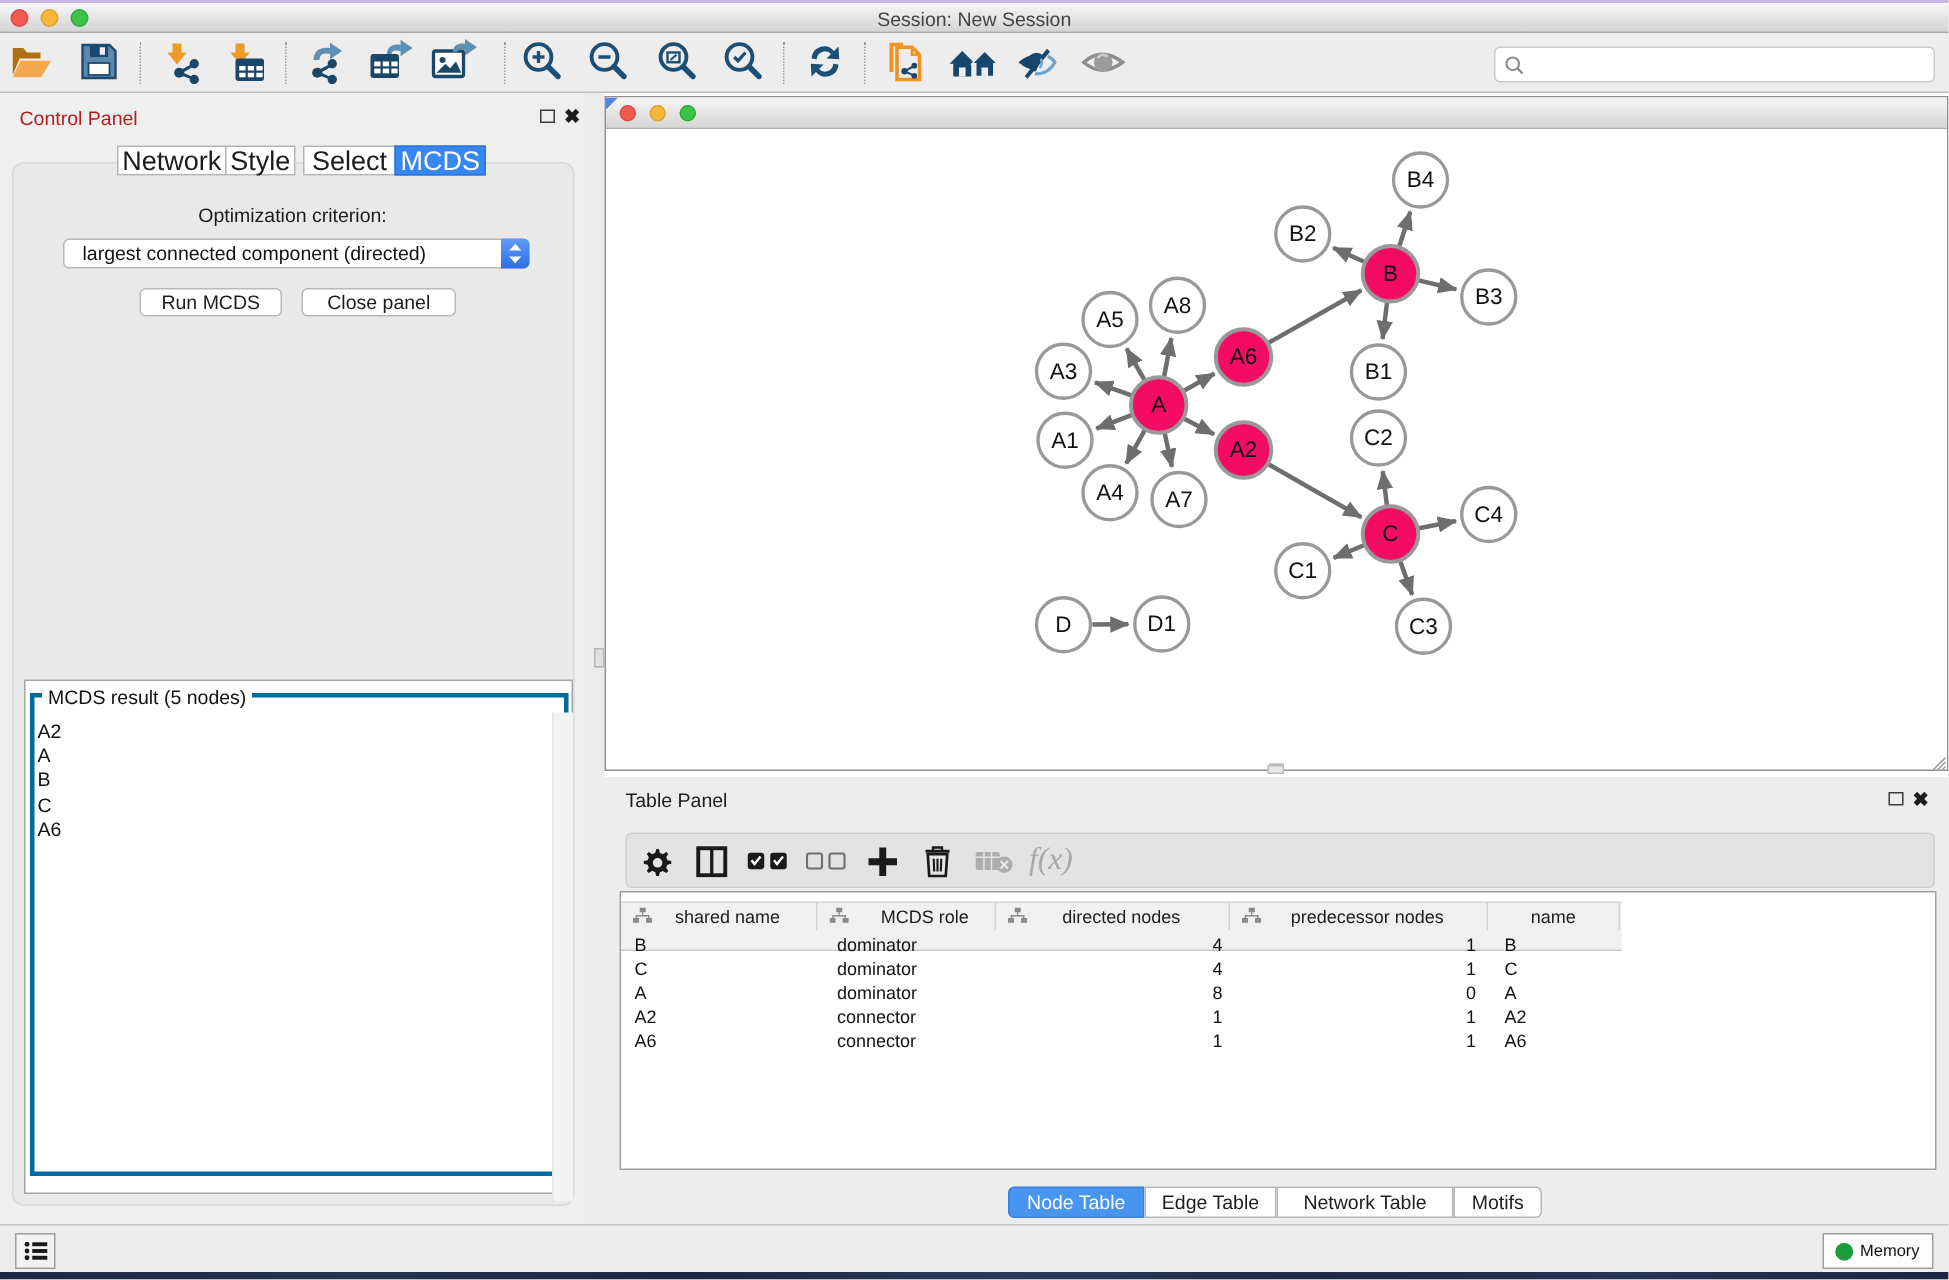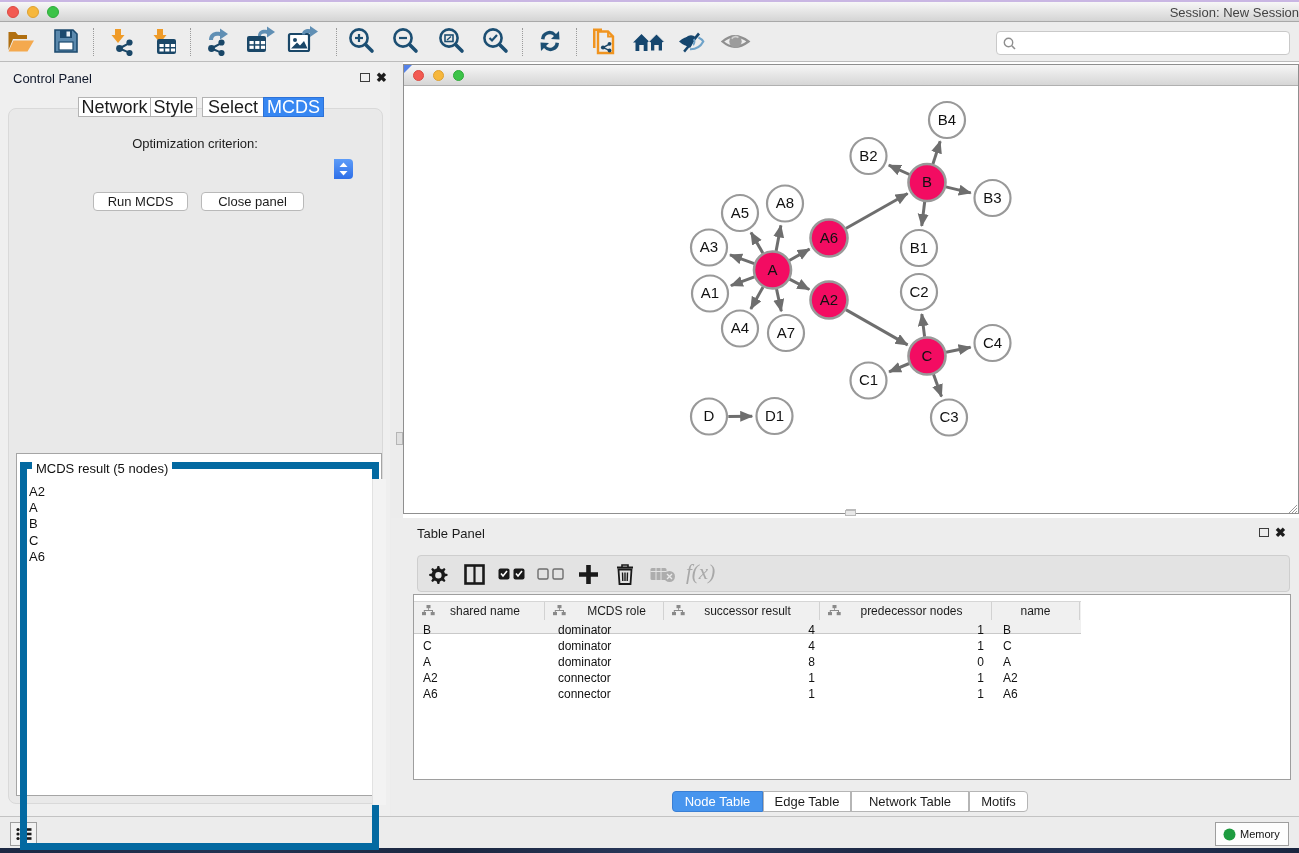--- a/index.html
+++ b/index.html
@@ -9,7 +9,7 @@
 #lav{left:0;top:0;width:1299px;height:2px;background:#c9b6e3}
 #titlebar{left:0;top:2px;width:1299px;height:20px;background:linear-gradient(#f7f7f7,#d4d4d4);border-bottom:1px solid #a9a9a9}
 .tl{position:absolute;border-radius:50%}
-#title{left:0;top:5px;width:1299px;text-align:right;font-size:13px;color:#434343}
+#title{left:0;top:5px;width:1299px;text-align:center;font-size:13px;color:#434343}
 #toolbar{left:0;top:23px;width:1299px;height:39px;background:#ededed;border-bottom:1px solid #bcbcbc}
 .sep{position:absolute;top:5px;height:28px;width:0;border-left:1px dotted #9b9b9b}
 .ticon{position:absolute;top:3px}

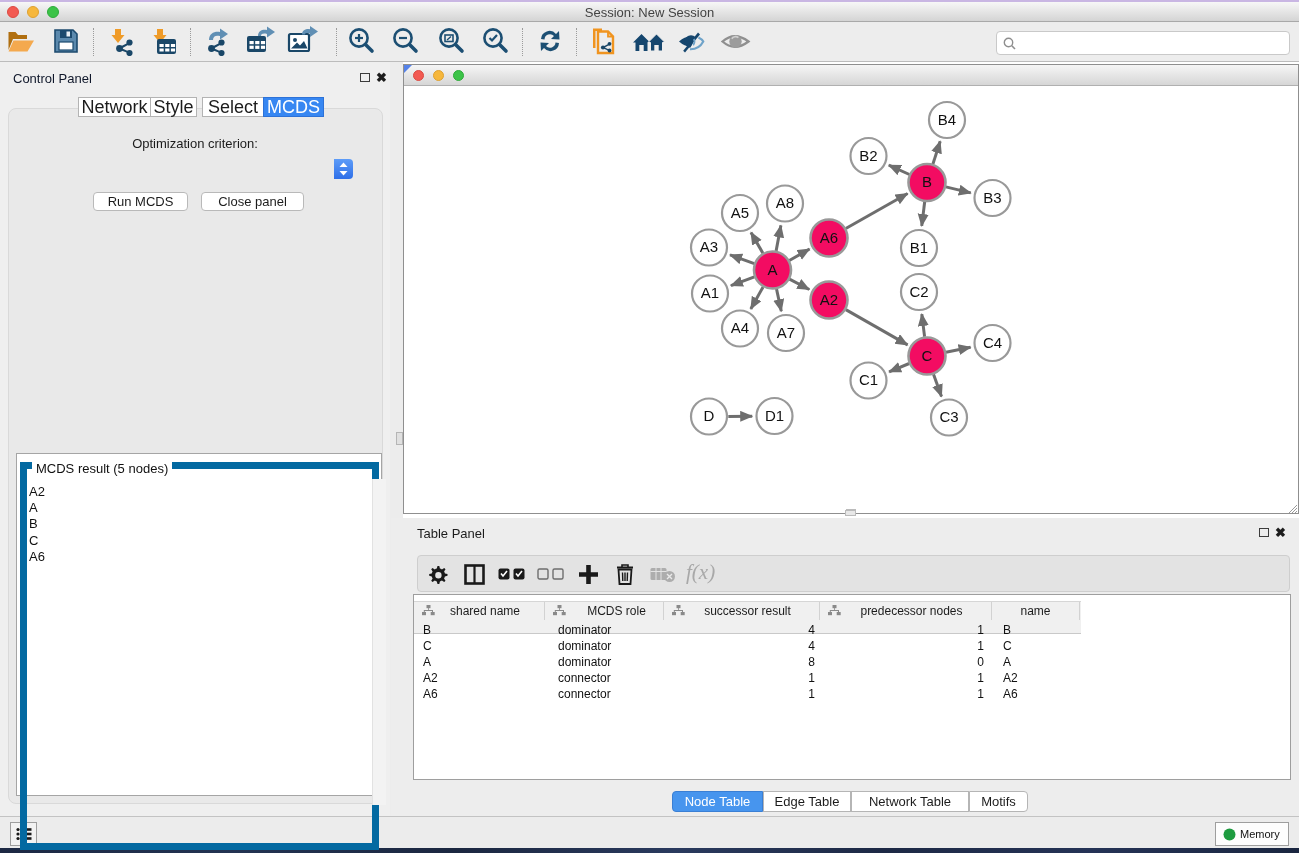--- a/index.html
+++ b/index.html
@@ -16,7 +16,7 @@
 #search{left:996px;top:8px;width:294px;height:24px;background:#fff;border:1px solid #c9c9c9;border-radius:4px}
 
 #leftpanel{left:0;top:62px;width:390px;height:754px;background:#efefef}
-#cptitle{left:13px;top:9px;font-size:13px;color:#0f172a}
+#cptitle{left:13px;top:9px;font-size:13px;color:#b91c1c}
 .wsq{position:absolute;width:10px;height:9px;border:1.5px solid #3c3c3c}
 .wx{position:absolute;font-size:13px;font-weight:bold;color:#1c1c1c}
 .tab{position:absolute;z-index:3;top:35px;height:20px;background:#fff;border:1px solid #b3b3b3;font-size:18px;color:#1c1c1c;text-align:center;line-height:18px}

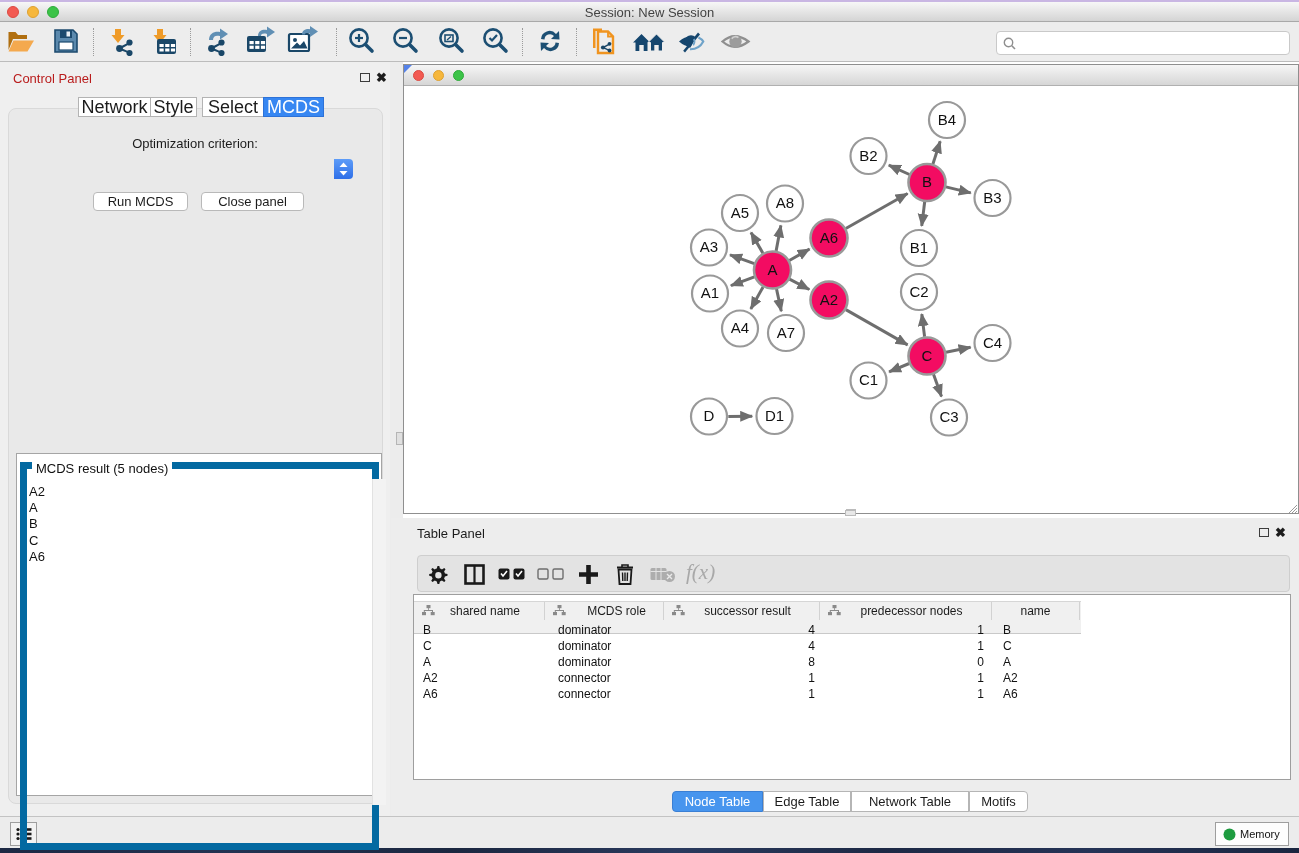--- a/index.html
+++ b/index.html
@@ -209,6 +209,7 @@
   <div class="tab" style="left:263px;width:61px;background:#3787f2;border-color:#2d72d8;color:#fff">MCDS</div>
   <div class="abs" id="innerpanel"></div>
   <div class="abs" id="optlabel">Optimization criterion:</div>
+  <div class="abs" id="combo">largest connected component (directed)</div>
   <div class="abs" id="stepper">
       <svg style="position:absolute;left:3px;top:2px" width="13" height="16">
         <path d="M2.5,6 L6.5,1.5 L10.5,6 z" fill="#fff"></path>

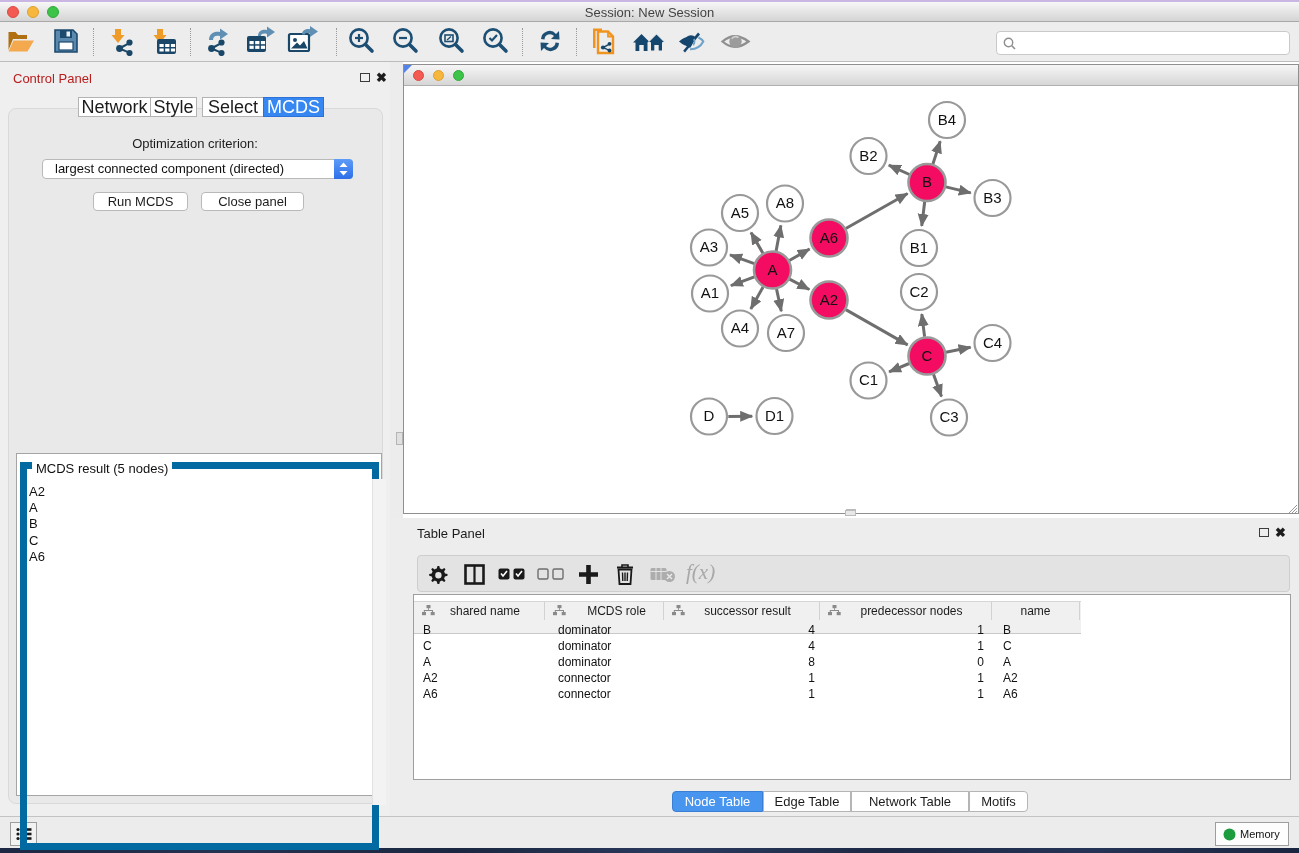--- a/index.html
+++ b/index.html
@@ -26,7 +26,7 @@
 #stepper{z-index:2;left:334px;top:97px;width:19px;height:20px;background:linear-gradient(#5d9cf8,#2e6fe8);border-radius:0 4px 4px 0}
 .btn{position:absolute;z-index:2;top:130px;height:19px;background:#fff;border:1px solid #b9b9b9;border-radius:4px;font-size:13px;color:#1c1c1c;text-align:center;line-height:17px}
 #resultbox{z-index:2;left:16px;top:391px;width:366px;height:343px;background:#fff;border:1px solid #a5a5a5}
-#fieldset{left:3px;top:8px;width:359px;height:388px;border:7px solid #0369a1}
+#fieldset{left:3px;top:8px;width:359px;height:322px;border:3px solid #0369a1}
 #fslabel{left:5px;top:-8px;background:#fff;padding:0 4px;font-size:13px;color:#111}
 #mcdslist{left:2px;top:15px;font-size:13px;color:#111;line-height:16.2px}
 #gutter{left:345px;top:10px;width:14px;height:326px;background:#f3f3f3;border-left:1px solid #e2e2e2}

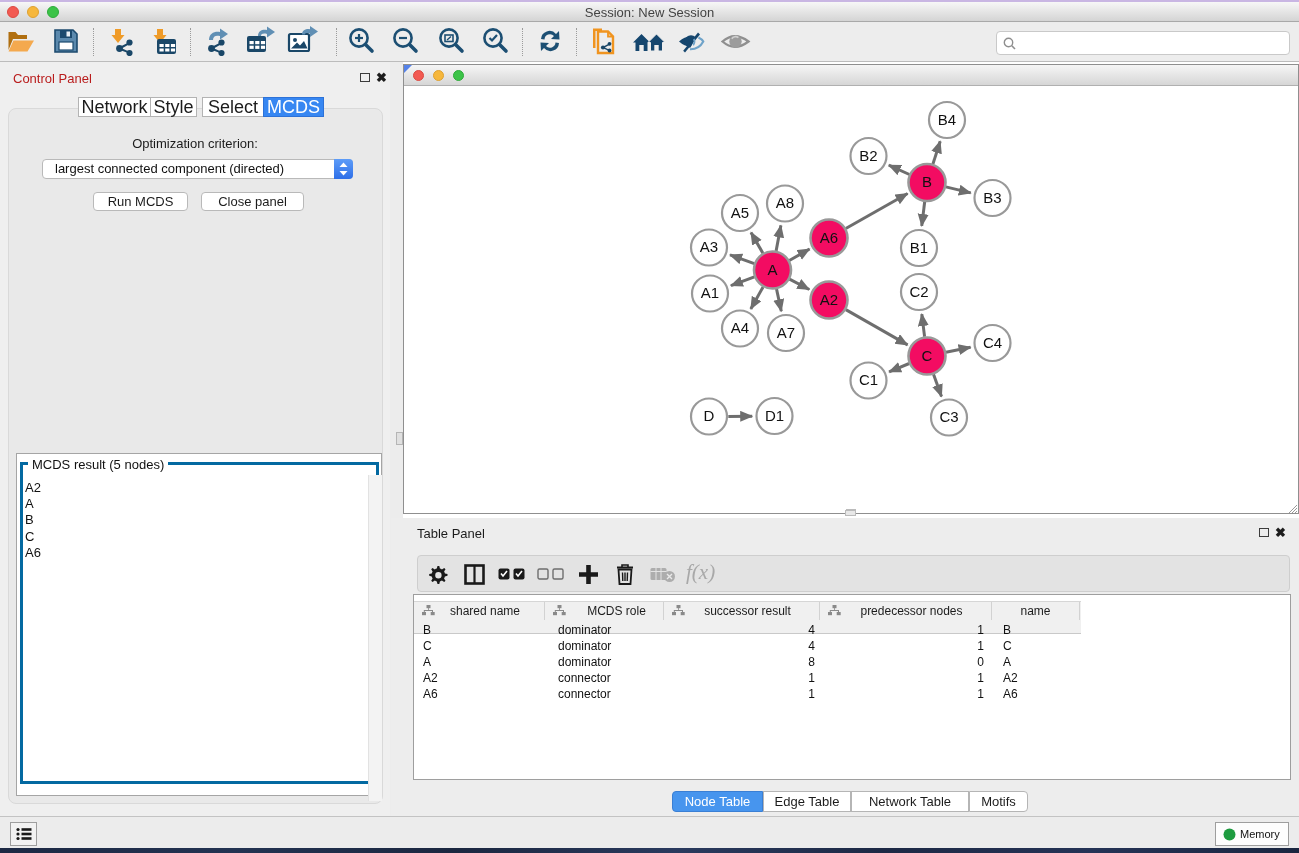--- a/index.html
+++ b/index.html
@@ -385,7 +385,7 @@
               <rect x="8.7" y="7" width="4" height="3.2"></rect>
               <path d="M6,3 L6.8,3 L6.8,5 L11,5 L11,7 L10,7 L10,6 L2.8,6 L2.8,7 L1.8,7 L1.8,5 L6,5 z"></path>
             </g>
-          </svg><span style="margin-left:12px">successor result</span></div>
+          </svg><span style="margin-left:12px">directed nodes</span></div>
       <div class="hcell" style="left:406px;width:172px"><svg class="hicon" width="13" height="11">
             <g fill="#8a8a8a">
               <rect x="4.5" y="0" width="4" height="3.2"></rect>

